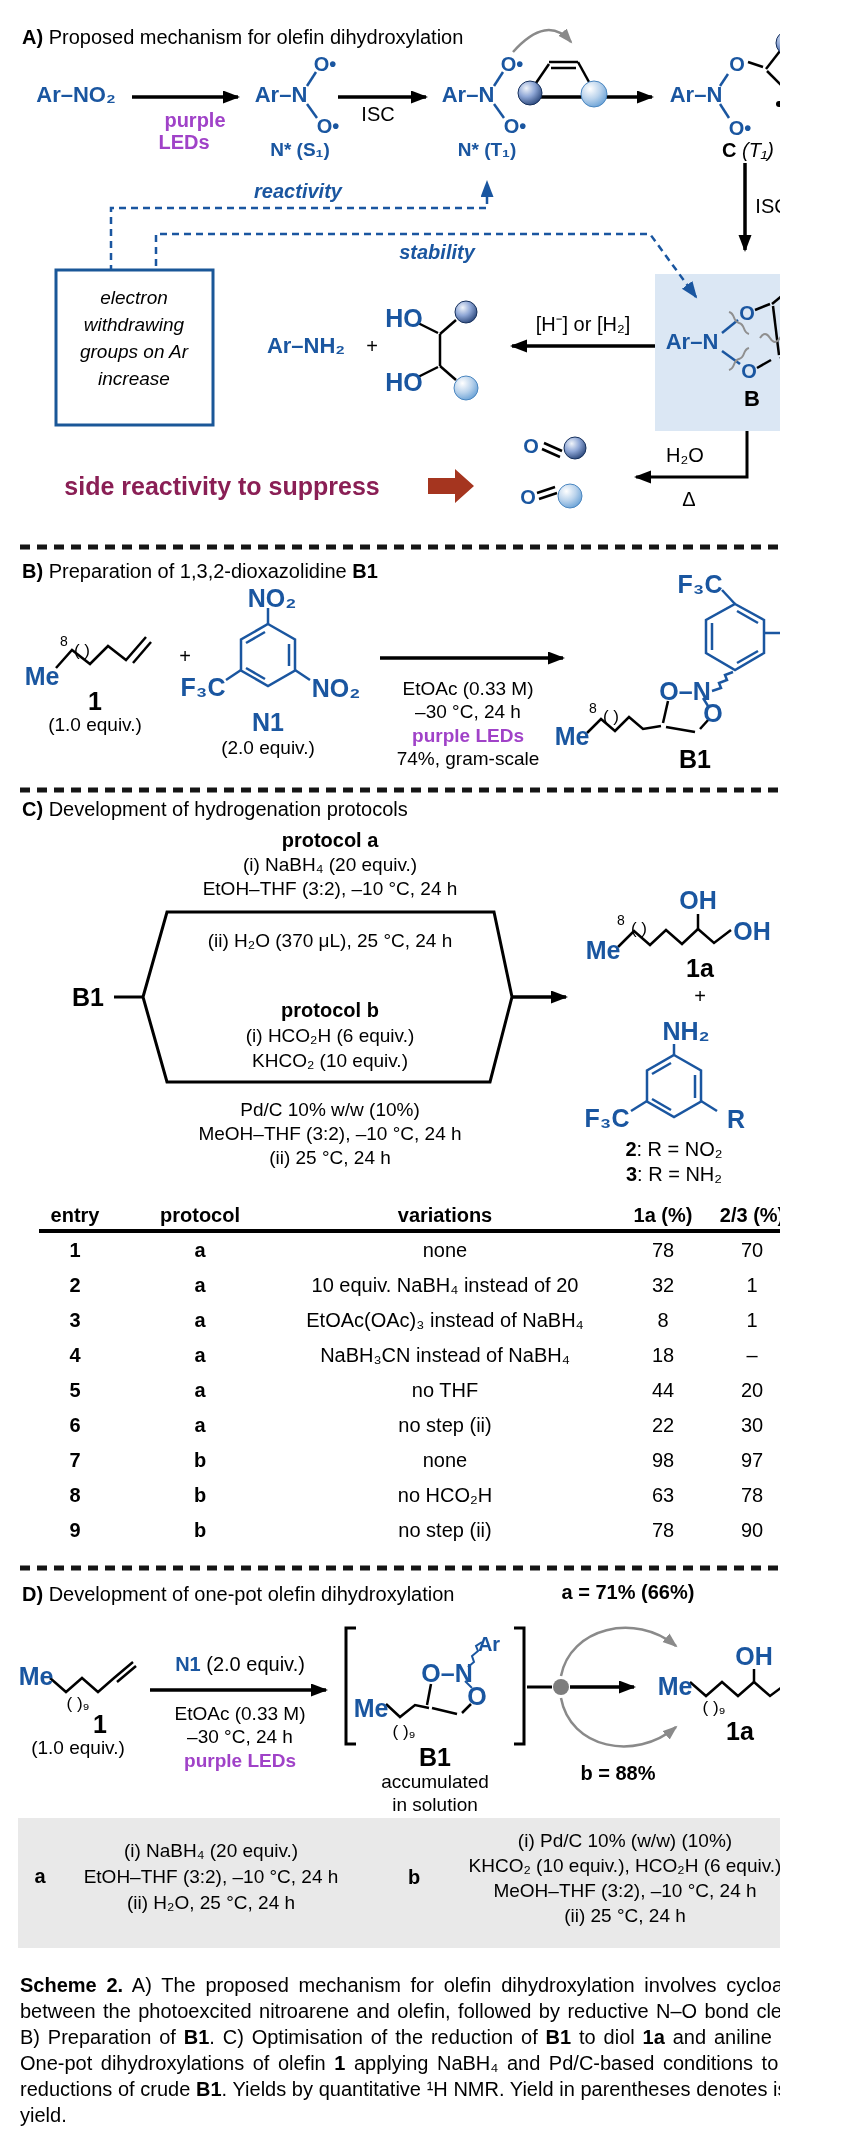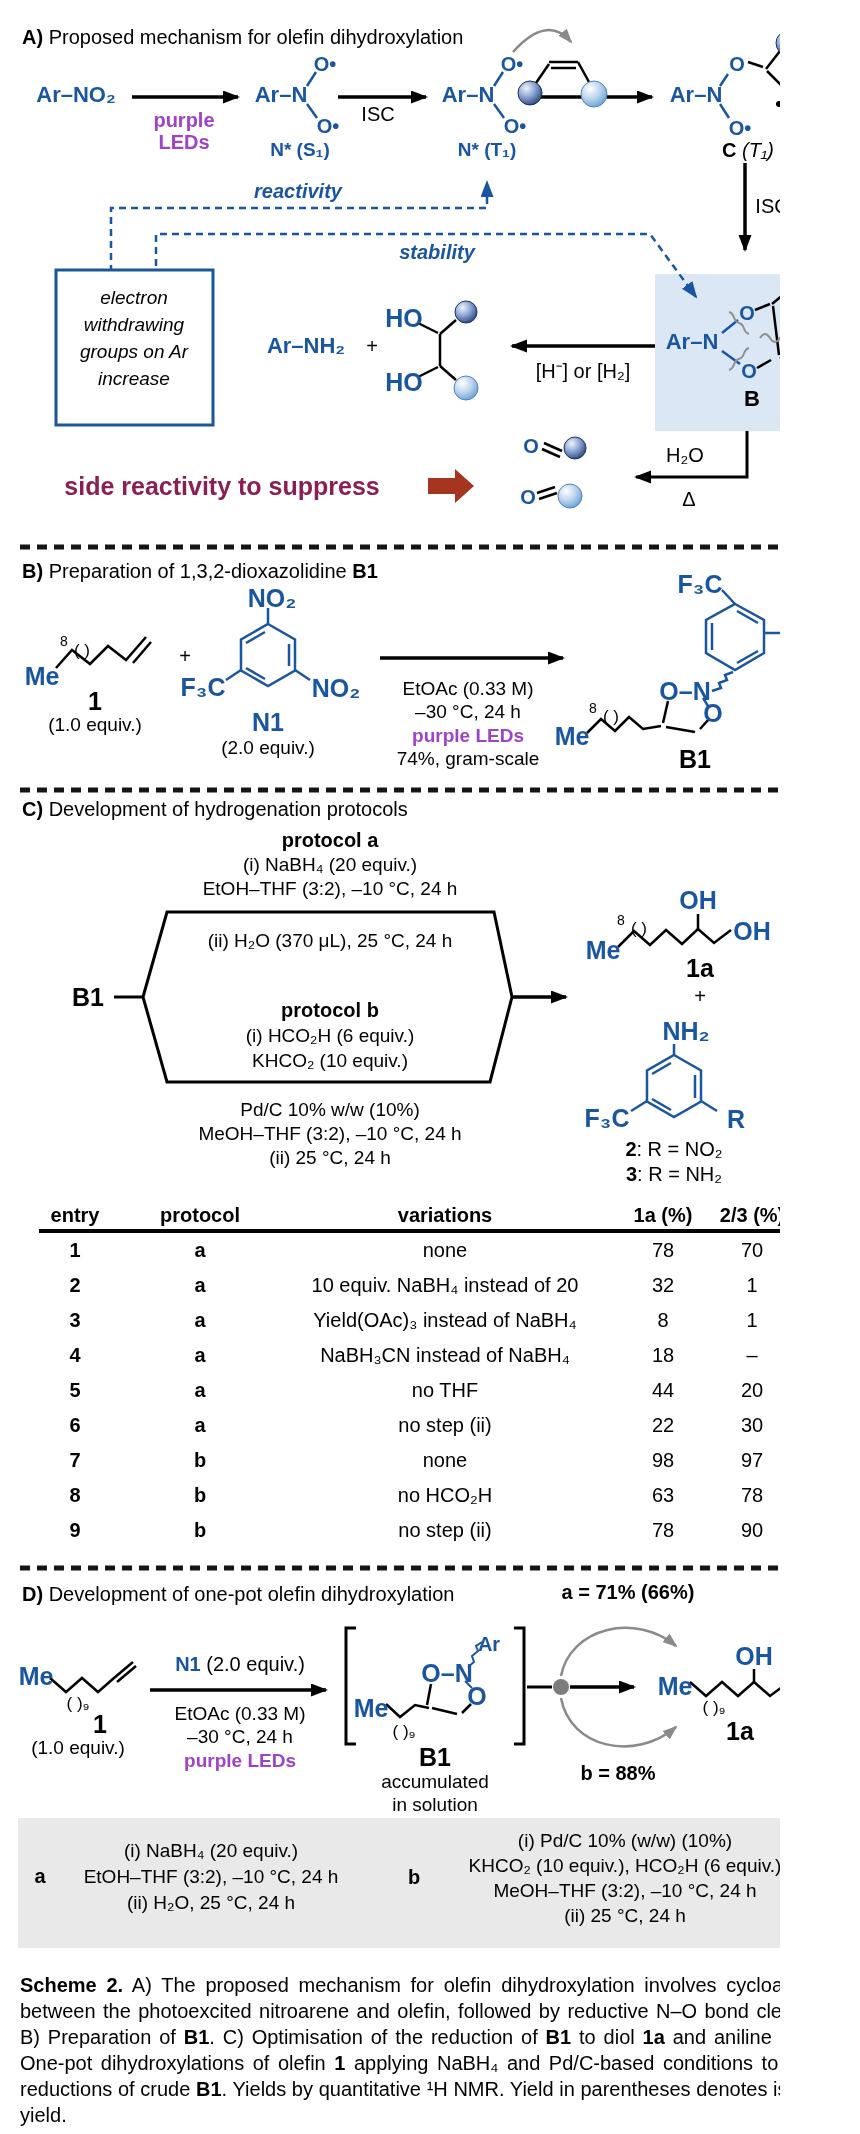--- a/index.html
+++ b/index.html
@@ -275,7 +275,7 @@
 <div class="tl hdr" style="left:22px;top:24px;"><span class="b">A)</span><span> Proposed mechanism for olefin dihydroxylation</span></div>
 
 <div class="t f22 b blue" style="left:76px;top:95px;">Ar–NO₂</div>
-<div class="t f20 purple" style="left:184px;top:120px;">purple</div>
+<div class="t f20 purple" style="left:195px;top:120px;">purple</div>
 <div class="t f20 purple" style="left:184px;top:142px;">LEDs</div>
 
 <div class="t f22 b blue" style="left:281px;top:95px;">Ar–N</div>

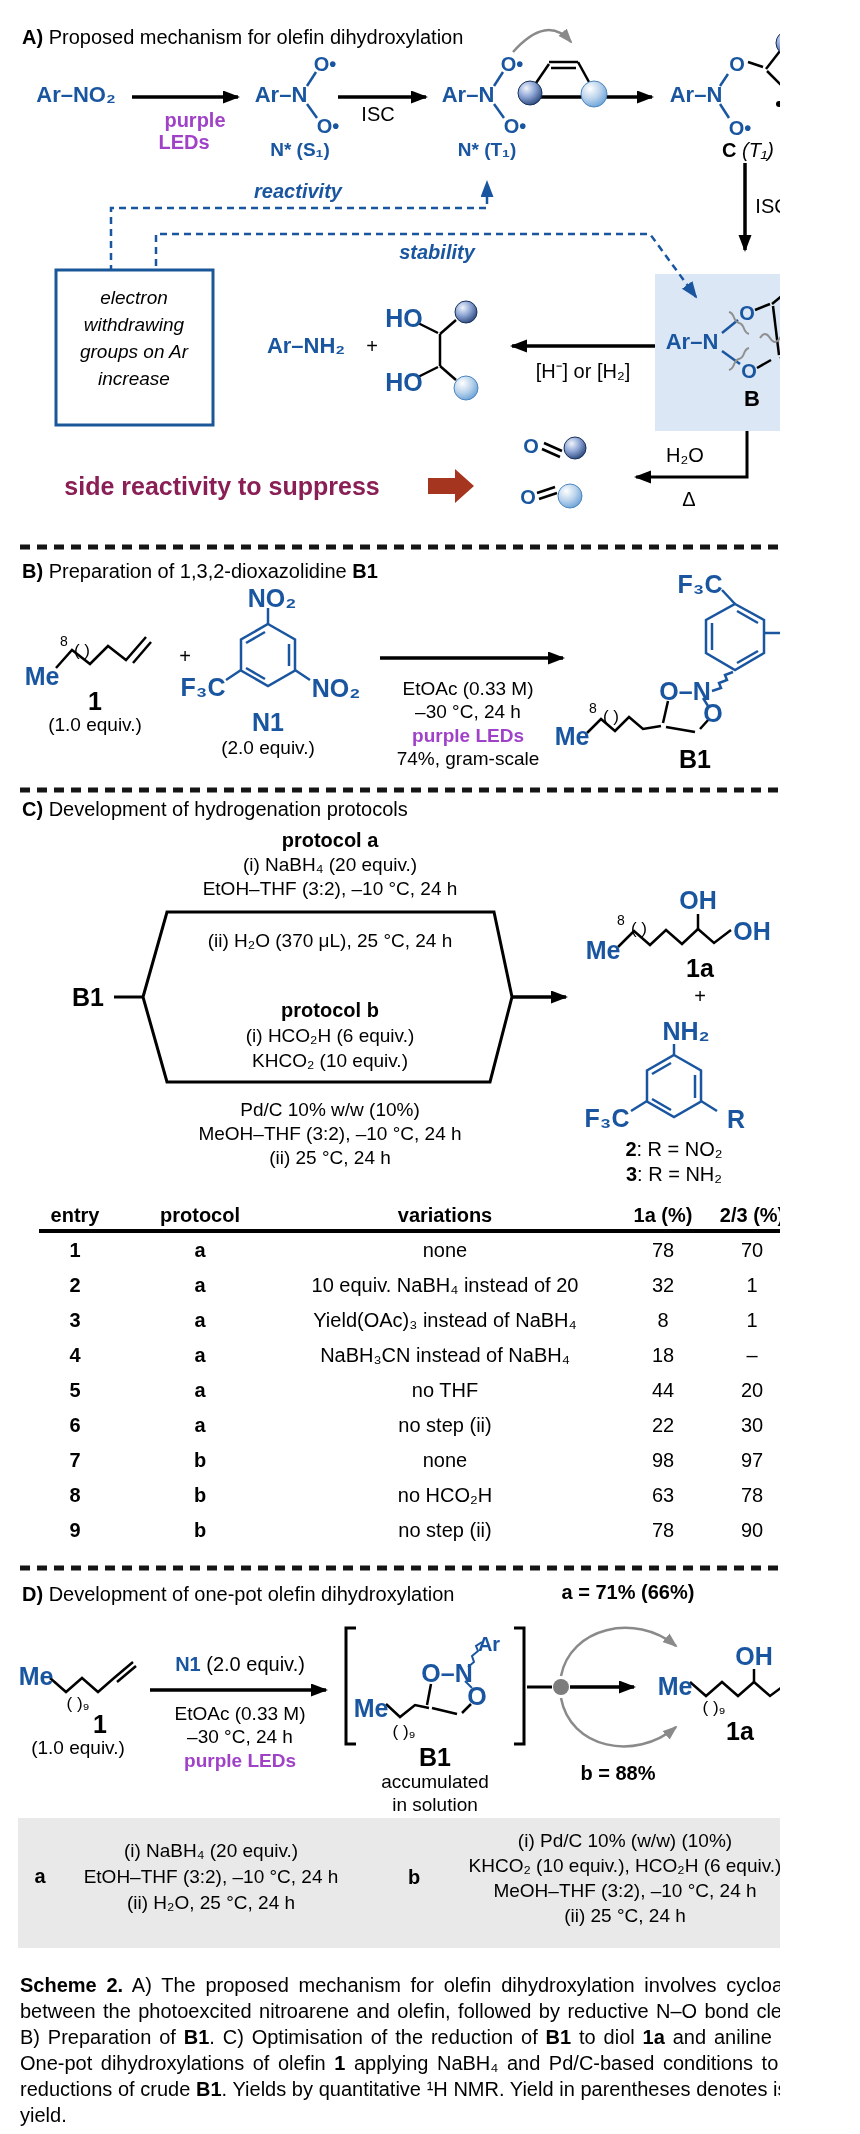--- a/index.html
+++ b/index.html
@@ -307,7 +307,7 @@
 <div class="t f20" style="left:372px;top:346px;">+</div>
 <div class="t f21 b blue" style="left:404px;top:318px;">HO</div>
 <div class="t f21 b blue" style="left:404px;top:382px;">HO</div>
-<div class="t f20" style="left:583px;top:324px;margin-top:47px;">[H⁻] or [H₂]</div>
+<div class="t f20" style="left:583px;top:324px;">[H⁻] or [H₂]</div>
 
 <div class="t f22 b blue" style="left:692px;top:342px;">Ar–N</div>
 <div class="t f20 b blue" style="left:747px;top:313px;">O</div>

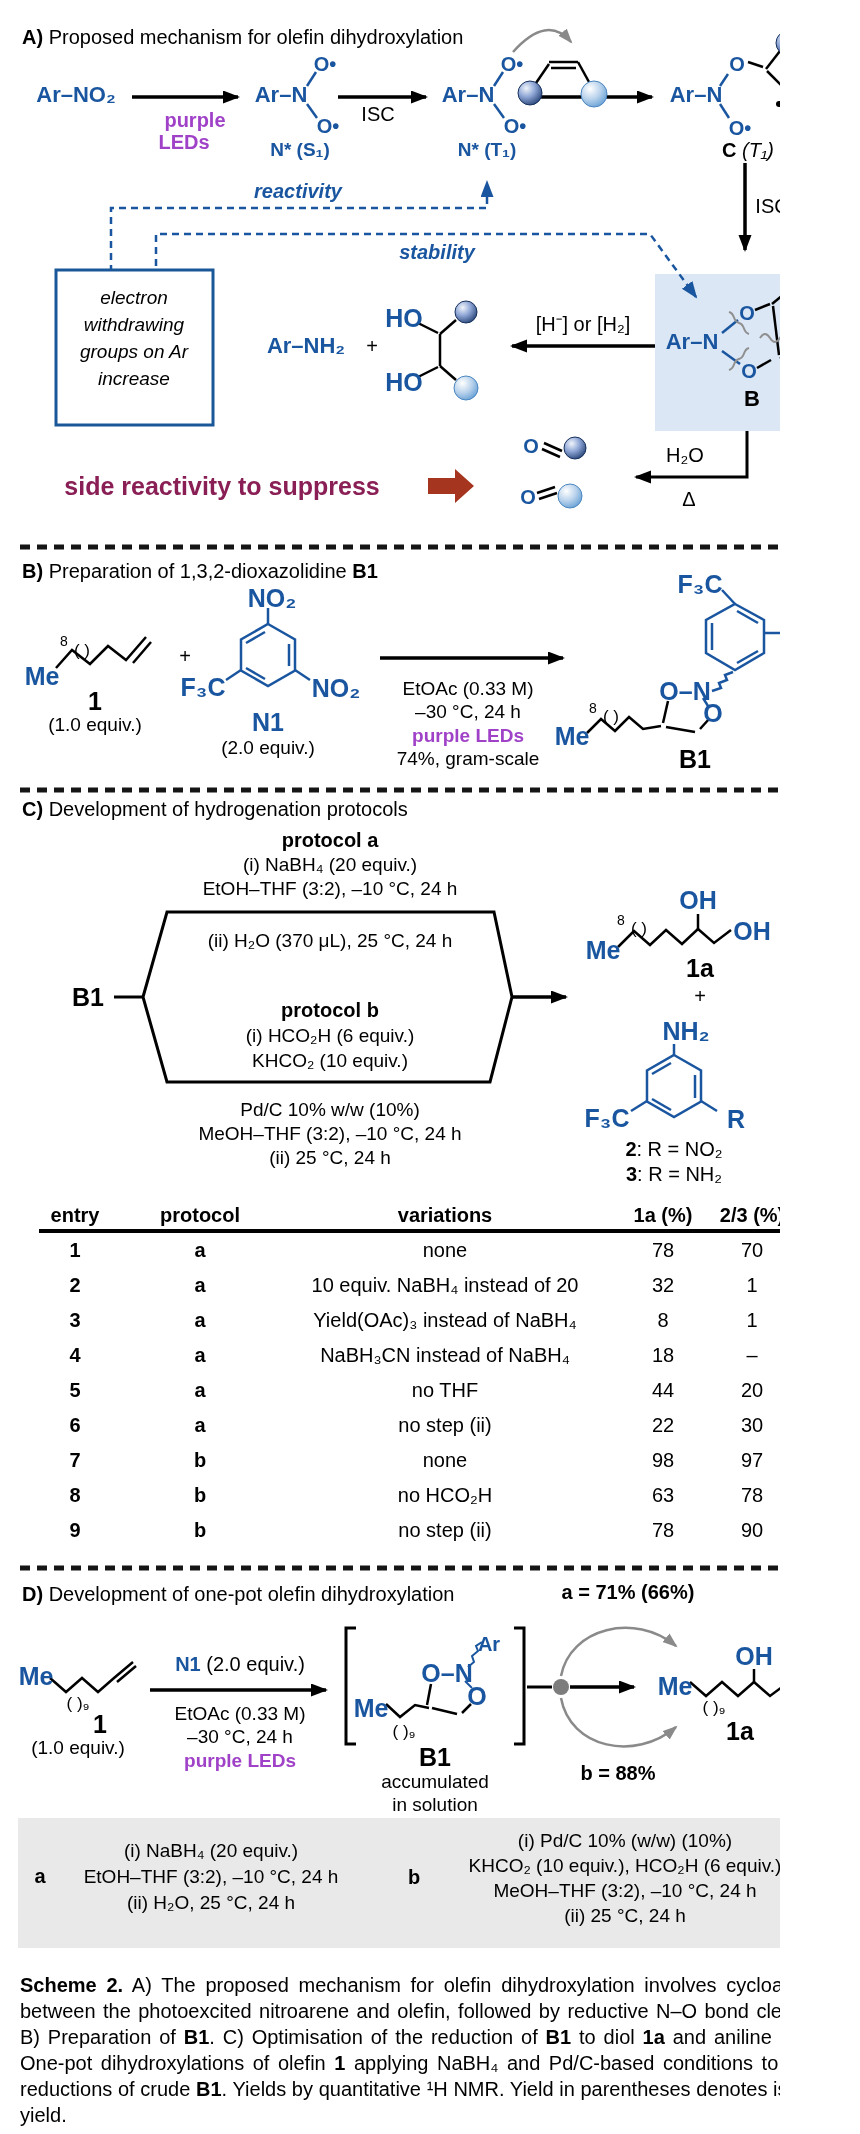--- a/index.html
+++ b/index.html
@@ -405,7 +405,7 @@
       <div class="trow" style="top: 70px;">
         <span class="c1 b">3</span>
         <span class="c2 b">a</span>
-        <span class="c3">Yield(OAc)₃ instead of NaBH₄</span>
+        <span class="c3">EtOAc(OAc)₃ instead of NaBH₄</span>
         <span class="c4">8</span>
         <span class="c5">1</span>
       </div>

